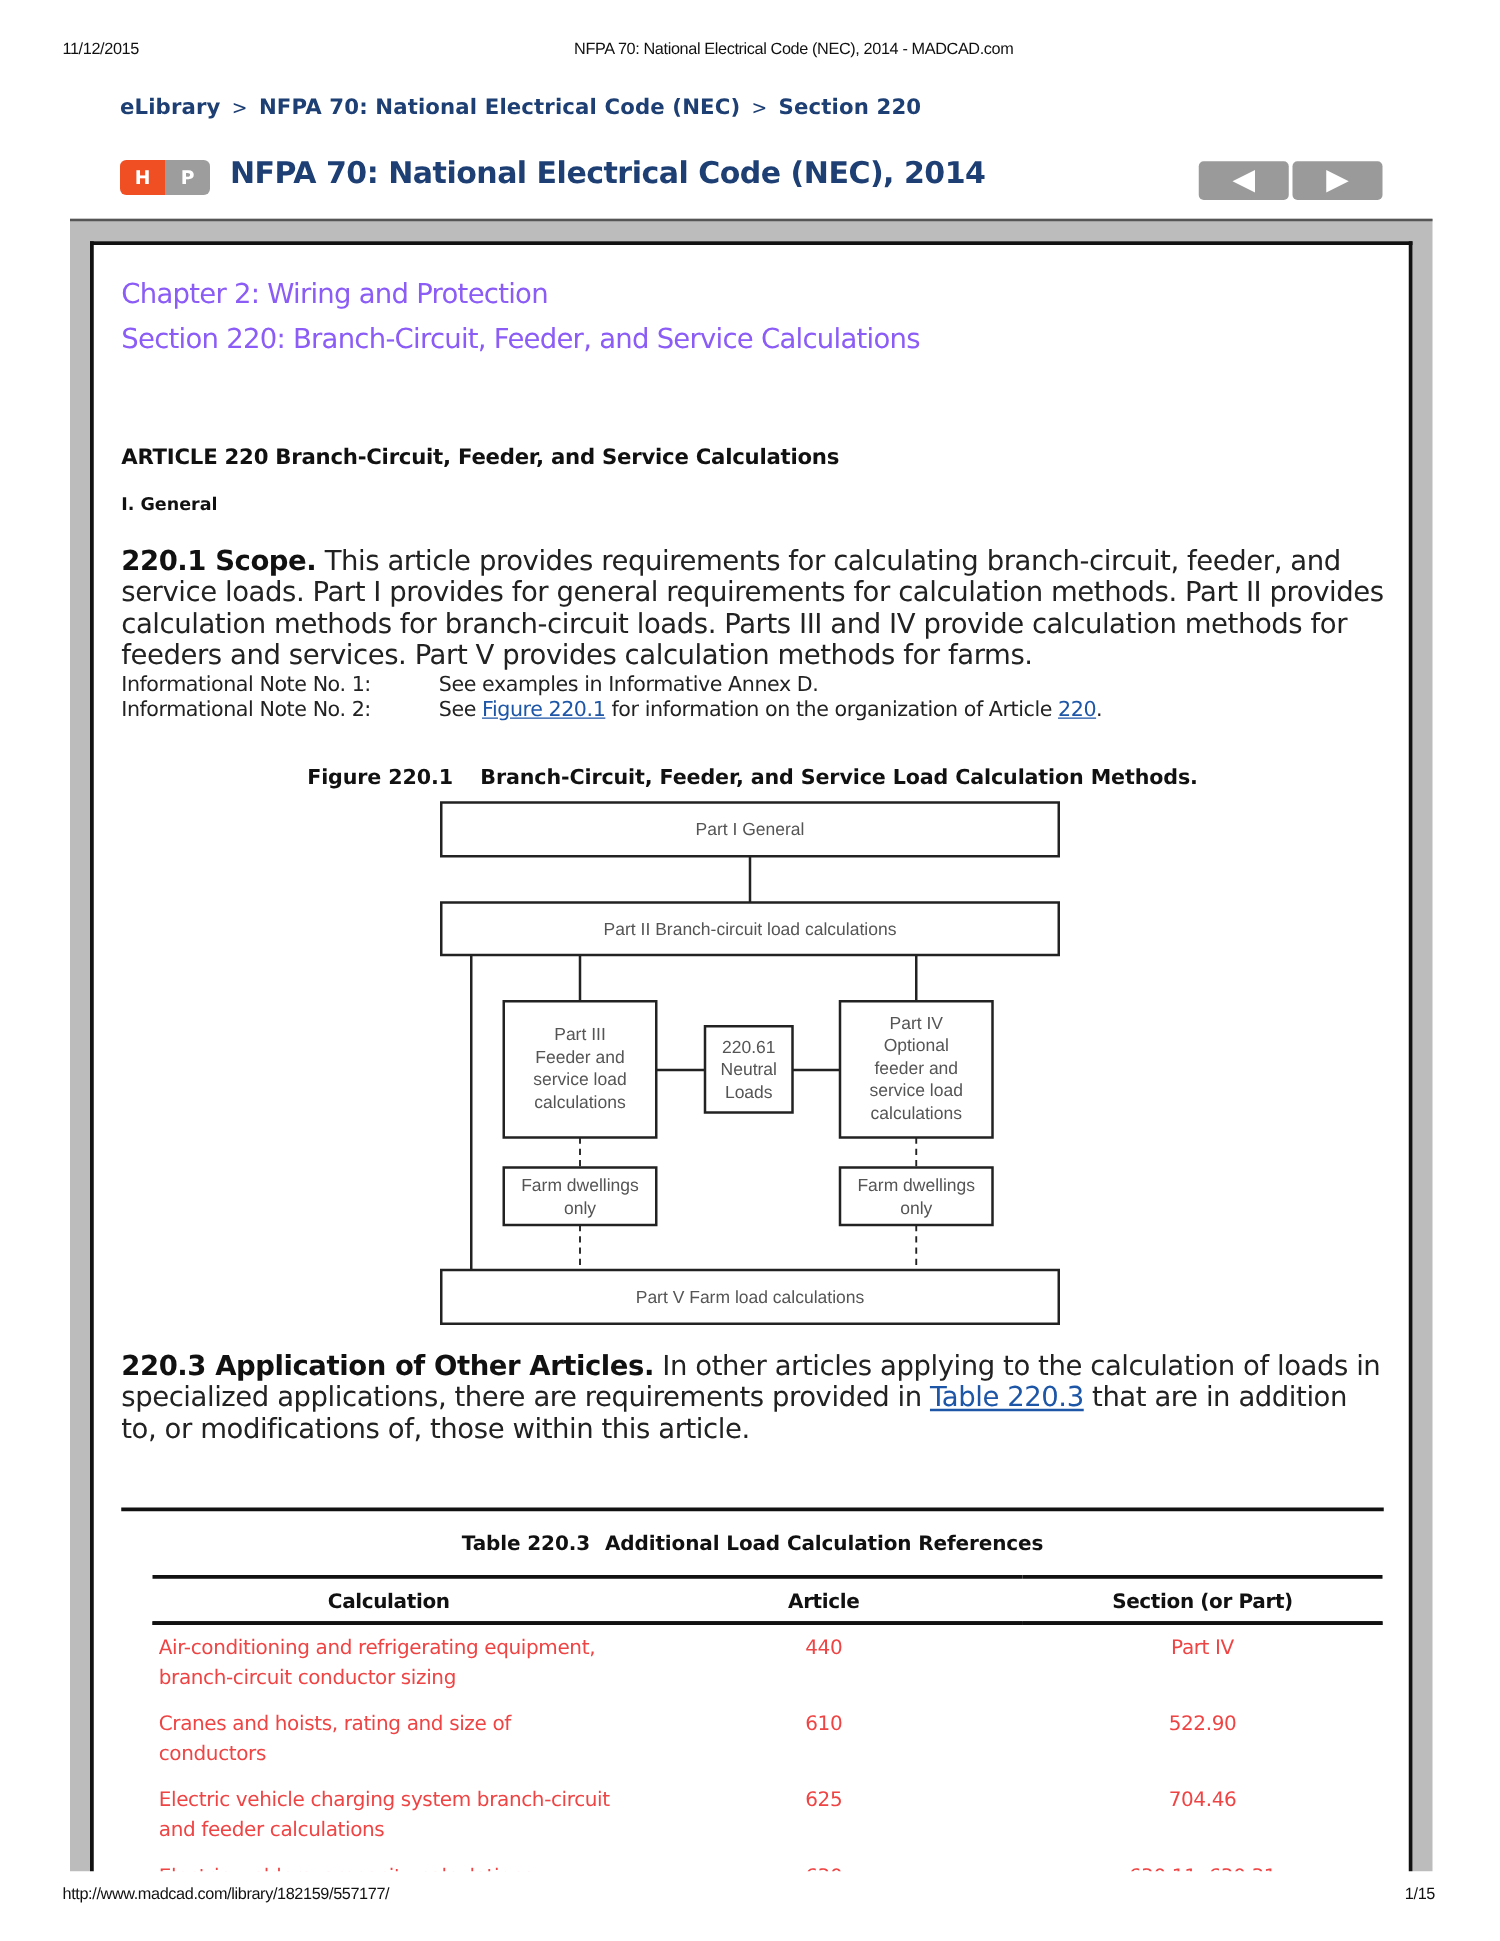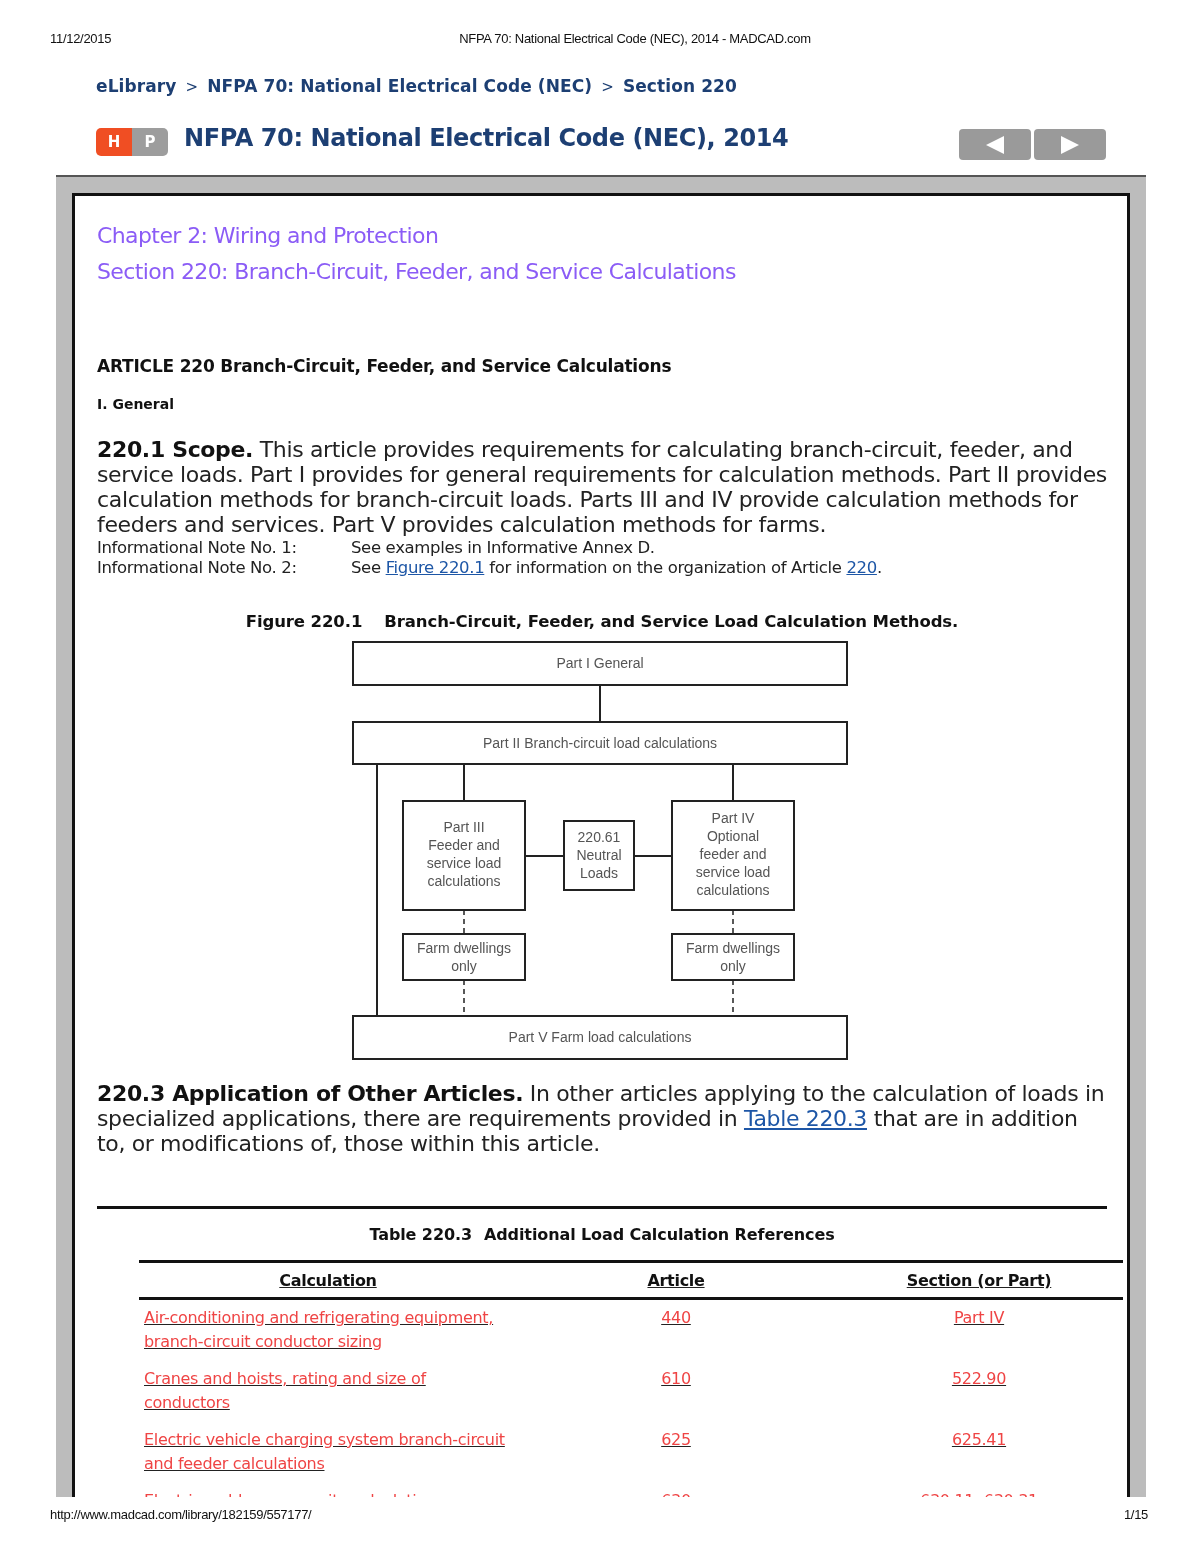--- a/index.html
+++ b/index.html
@@ -96,7 +96,7 @@
     .table-rule-top { height: 3px; background: #111; }
     .table-caption { text-align: center; font-weight: bold; font-size: 16px; color: #111; margin-top: 16px; letter-spacing: -0.1px; }
     .table-caption .num { margin-right: 12px; }
-    table { border-collapse: collapse; margin-left: 42px; width: 984px; margin-top: 16px; font-size: 16px; letter-spacing: -0.3px; text-decoration: underline; }
+    table { border-collapse: collapse; margin-left: 25px; width: 984px; margin-top: 16px; font-size: 16px; letter-spacing: -0.3px; }
     thead th { font-weight: bold; color: #111; border-top: 3px solid #111; border-bottom: 3px solid #111; padding: 5px 4px; height: 24px; }
     th.c1 { width: 370px; }
     th.c2 { width: 310px; }

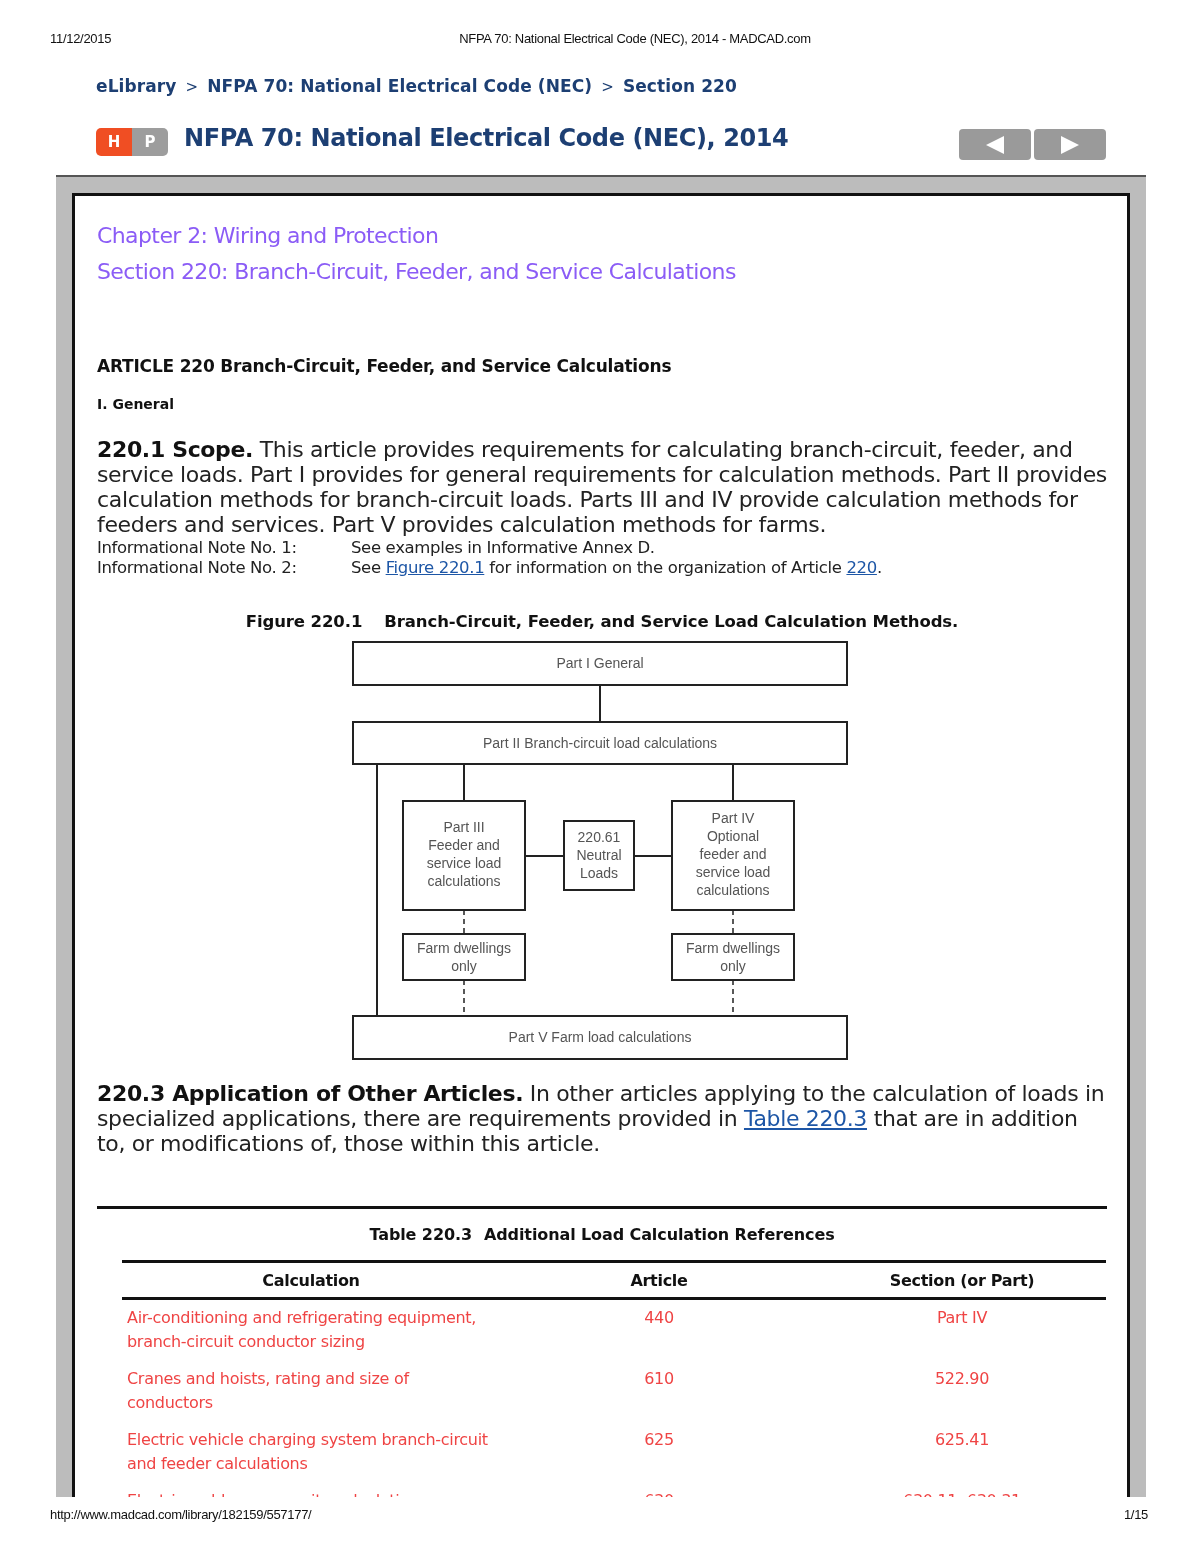--- a/index.html
+++ b/index.html
@@ -237,7 +237,7 @@
           <tr>
             <td class="c1">Electric vehicle charging system branch-circuit and feeder calculations</td>
             <td class="c2">625</td>
-            <td class="c3">625.41</td>
+            <td class="c3">704.46</td>
           </tr>
           <tr>
             <td class="c1">Electric welders, ampacity calculations</td>

